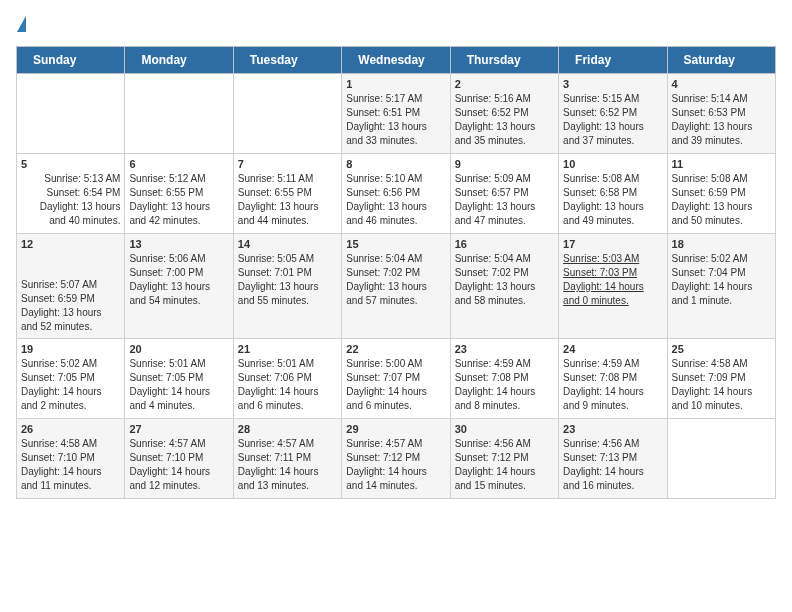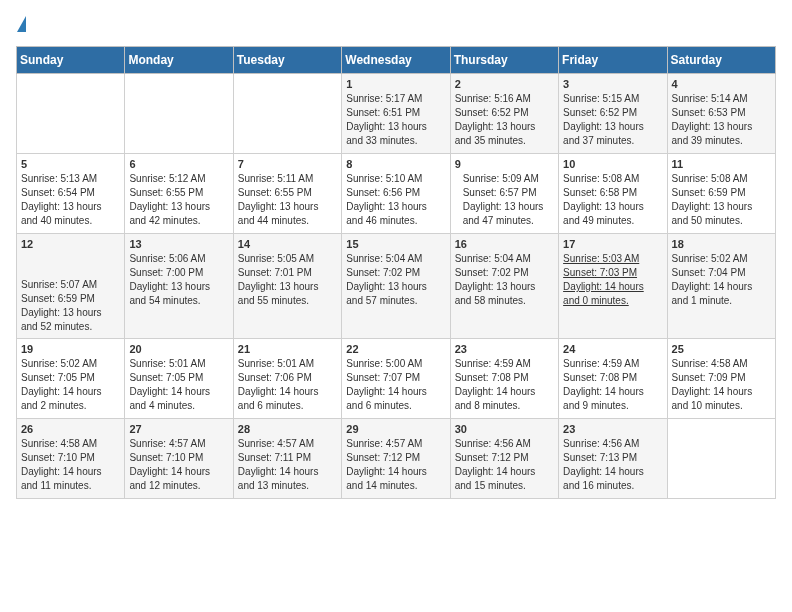--- a/index.html
+++ b/index.html
@@ -56,7 +56,7 @@
       color: #fff;
       font-size: 12px;
       font-weight: bold;
-      padding: 6px 3px;
+      padding: 6px 16px;
       text-align: left;
       border: 1px solid #c0c0c0;
     }

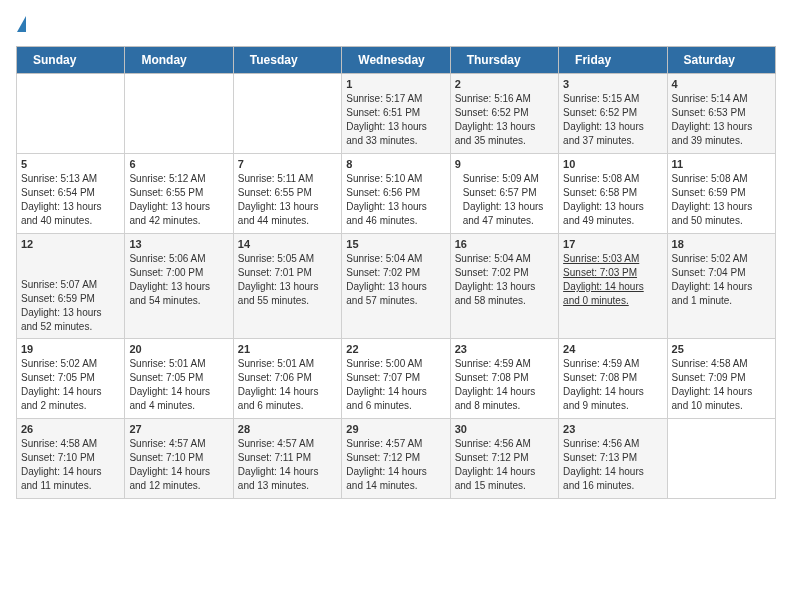--- a/index.html
+++ b/index.html
@@ -155,7 +155,7 @@
       <tr>
         <td>
           <span class="day-number">5</span>
-          <div class="cell-content" style="white-space: pre-line;">Sunrise: 5:13 AM
+          <div class="cell-content" style="white-space: pre-line; text-align: right;">Sunrise: 5:13 AM
 Sunset: 6:54 PM
 Daylight: 13 hours
 and 40 minutes.</div>

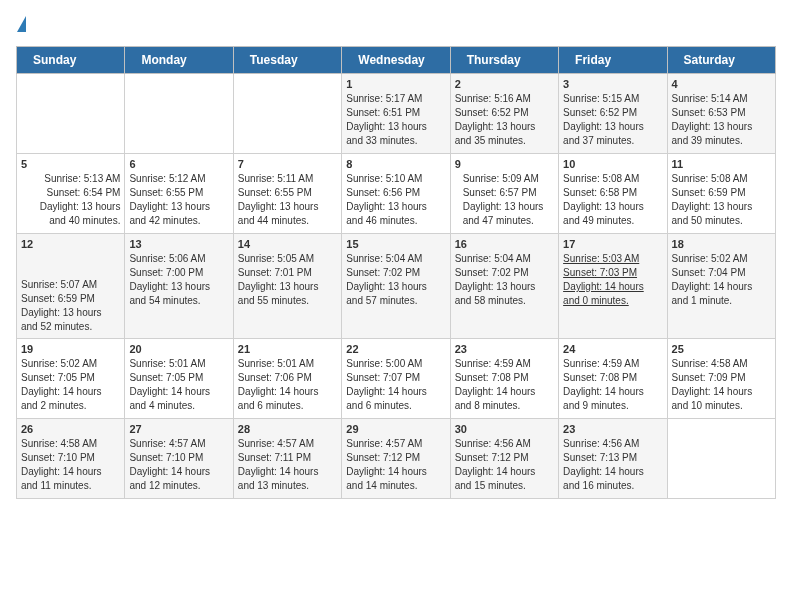--- a/index.html
+++ b/index.html
@@ -183,7 +183,7 @@
         </td>
         <td>
           <span class="day-number">9</span>
-          <div class="cell-content" style="white-space: pre-line; margin-left: 8px;">Sunrise: 5:09 AM
+          <div class="cell-content" style="white-space: pre-line;">Sunrise: 5:09 AM
 Sunset: 6:57 PM
 Daylight: 13 hours
 and 47 minutes.</div>

